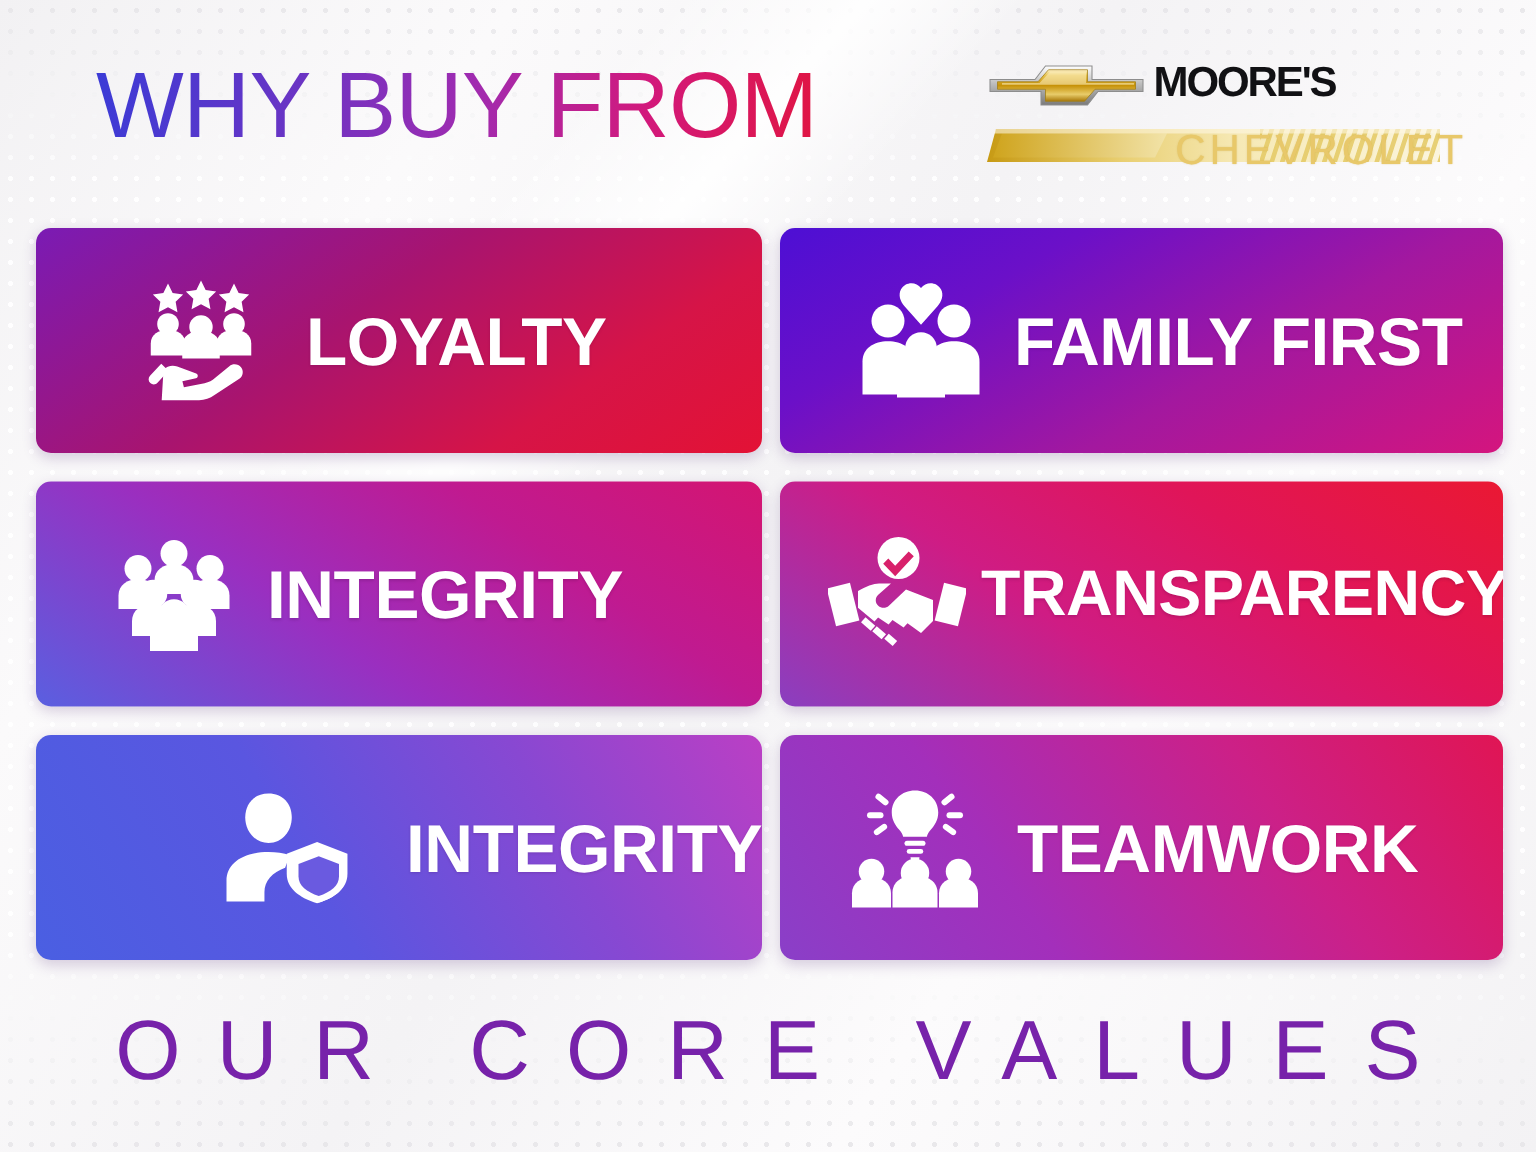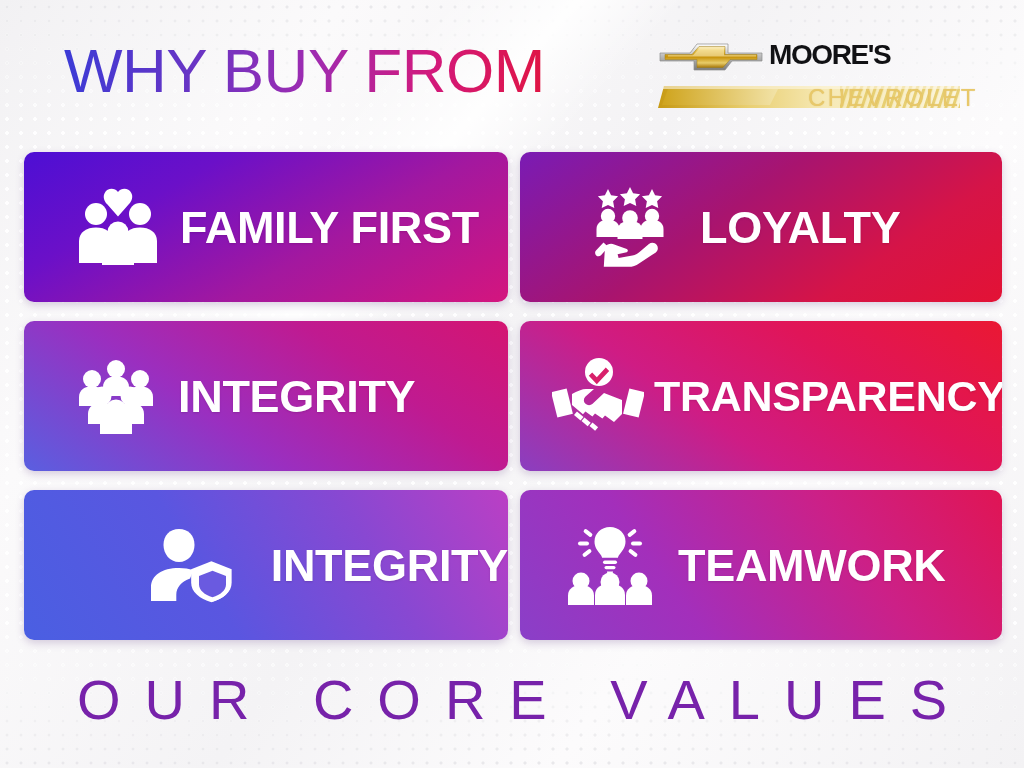--- a/index.html
+++ b/index.html
@@ -64,7 +64,7 @@
   .logo-bar{ position:absolute; left:0; top:4px; width:302px; height:26px; }
   .logo-sub{
     position:absolute; right:0; top:6px;
-    font-size:24px; letter-spacing:2.6px; font-weight:normal;
+    font-size:28px; letter-spacing:2.6px; font-weight:normal;
     color:#e8c86a; line-height:1;
     text-shadow:0 0 1px rgba(200,160,40,.5);
     font-family:"Liberation Sans", sans-serif;

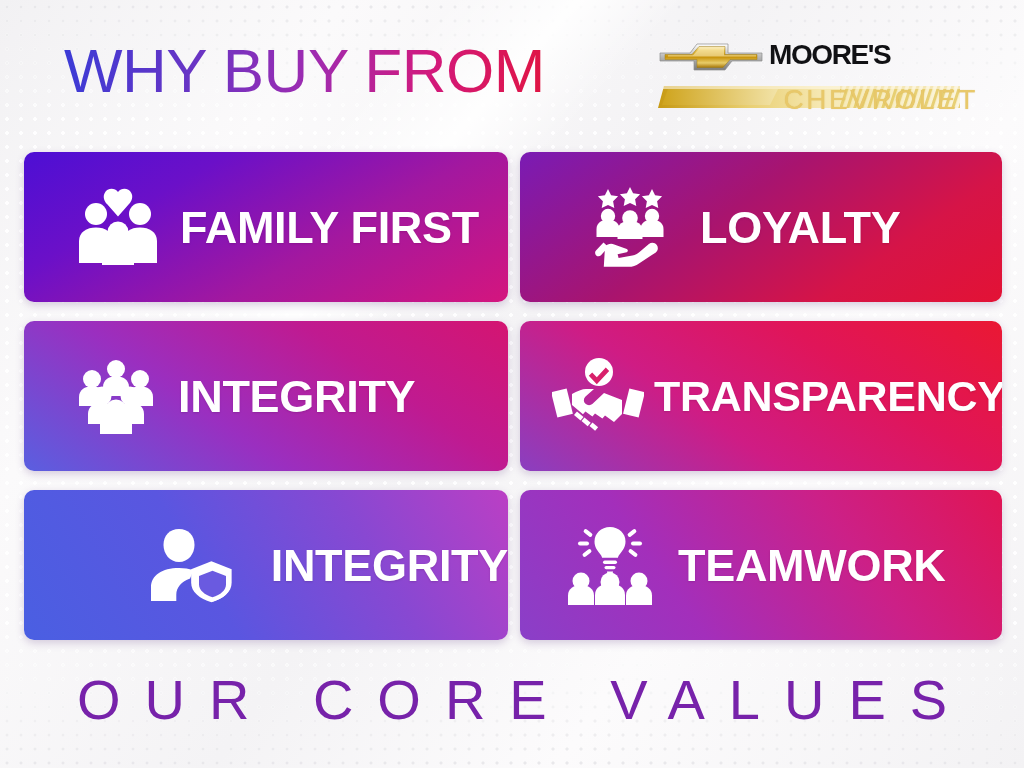--- a/index.html
+++ b/index.html
@@ -199,21 +199,6 @@
 
   <div class="grid">
 
-    <div class="card c-family" style="background:linear-gradient(150deg,#4d0fd4 0%,#6b10c8 28%,#a3189f 62%,#d4157e 100%);">
-      <span class="icon">
-        <svg viewBox="0 0 92 84" xmlns="http://www.w3.org/2000/svg" aria-hidden="true" fill="#fff">
-          <path d="M46 7c-3.4-4.6-10.6-4.2-13.3.9-2 3.7-.6 8 2.3 11.2L46 31.5l11-12.4c2.9-3.2 4.3-7.5 2.3-11.2C56.6 2.8 49.4 2.4 46 7z"></path>
-          <circle cx="24" cy="29" r="11"></circle>
-          <path d="M7 78V56c0-8.8 7.6-13.5 17-13.5S41 47.2 41 56v22z"></path>
-          <circle cx="68" cy="29" r="11"></circle>
-          <path d="M51 78V56c0-8.8 7.6-13.5 17-13.5S85 47.2 85 56v22z"></path>
-          <circle cx="46" cy="47" r="10.5"></circle>
-          <path d="M30 80V63.5c0-7.6 7-11.6 16-11.6s16 4 16 11.6V80z"></path>
-        </svg>
-      </span>
-      <span class="label">FAMILY FIRST</span>
-    </div>
-
     <div class="card c-loyalty" style="background:linear-gradient(145deg,#7a1bb4 0%,#a8146f 42%,#d61447 74%,#e31235 100%);">
       <span class="icon">
         <svg viewBox="0 0 92 84" xmlns="http://www.w3.org/2000/svg" aria-hidden="true" fill="#fff">
@@ -231,6 +216,21 @@
         </svg>
       </span>
       <span class="label">LOYALTY</span>
+    </div>
+
+    <div class="card c-family" style="background:linear-gradient(150deg,#4d0fd4 0%,#6b10c8 28%,#a3189f 62%,#d4157e 100%);">
+      <span class="icon">
+        <svg viewBox="0 0 92 84" xmlns="http://www.w3.org/2000/svg" aria-hidden="true" fill="#fff">
+          <path d="M46 7c-3.4-4.6-10.6-4.2-13.3.9-2 3.7-.6 8 2.3 11.2L46 31.5l11-12.4c2.9-3.2 4.3-7.5 2.3-11.2C56.6 2.8 49.4 2.4 46 7z"></path>
+          <circle cx="24" cy="29" r="11"></circle>
+          <path d="M7 78V56c0-8.8 7.6-13.5 17-13.5S41 47.2 41 56v22z"></path>
+          <circle cx="68" cy="29" r="11"></circle>
+          <path d="M51 78V56c0-8.8 7.6-13.5 17-13.5S85 47.2 85 56v22z"></path>
+          <circle cx="46" cy="47" r="10.5"></circle>
+          <path d="M30 80V63.5c0-7.6 7-11.6 16-11.6s16 4 16 11.6V80z"></path>
+        </svg>
+      </span>
+      <span class="label">FAMILY FIRST</span>
     </div>
 
     <div class="card c-community" style="background:linear-gradient(215deg,#d41571 0%,#c01a90 30%,#9a2fc0 62%,#5a5fe0 100%);">

